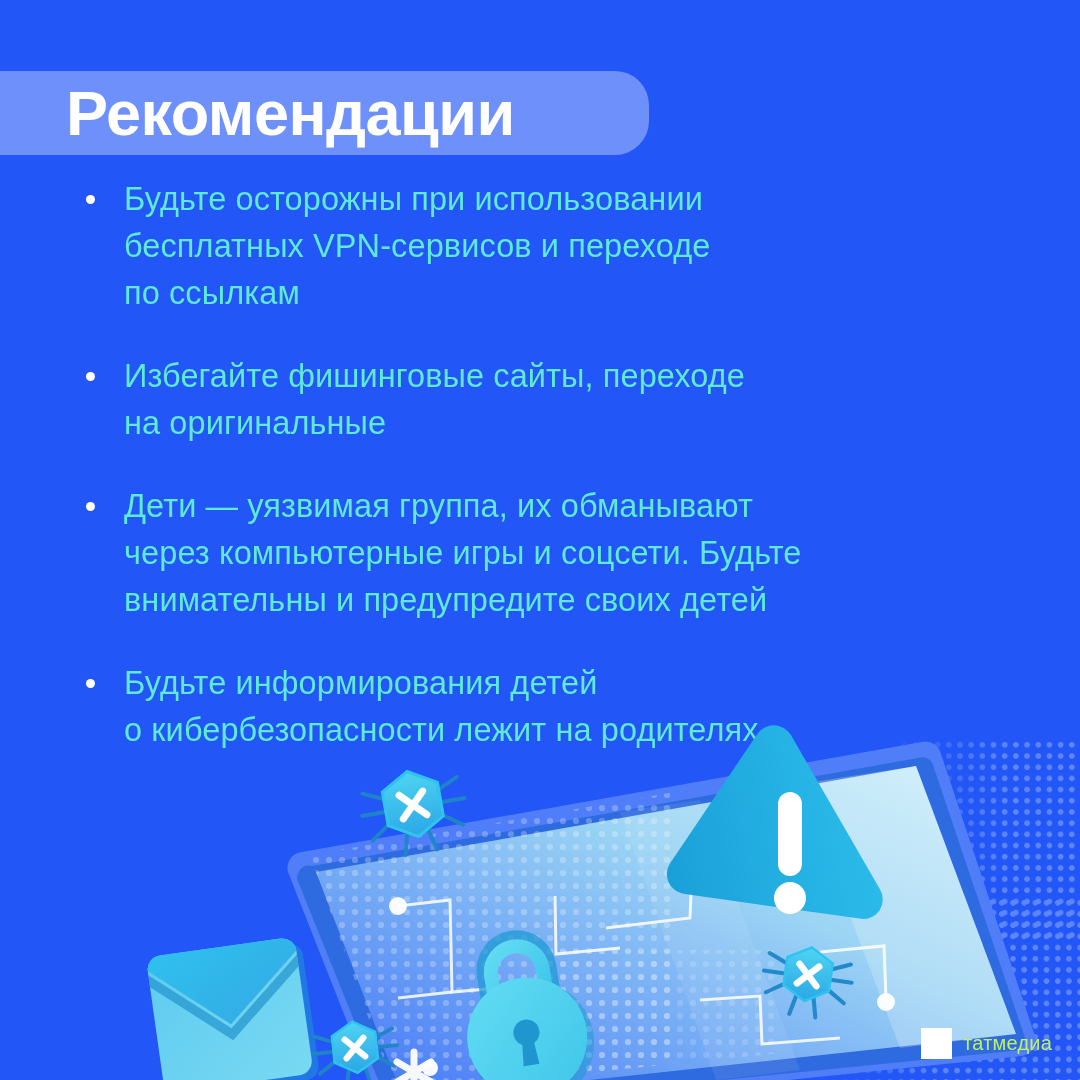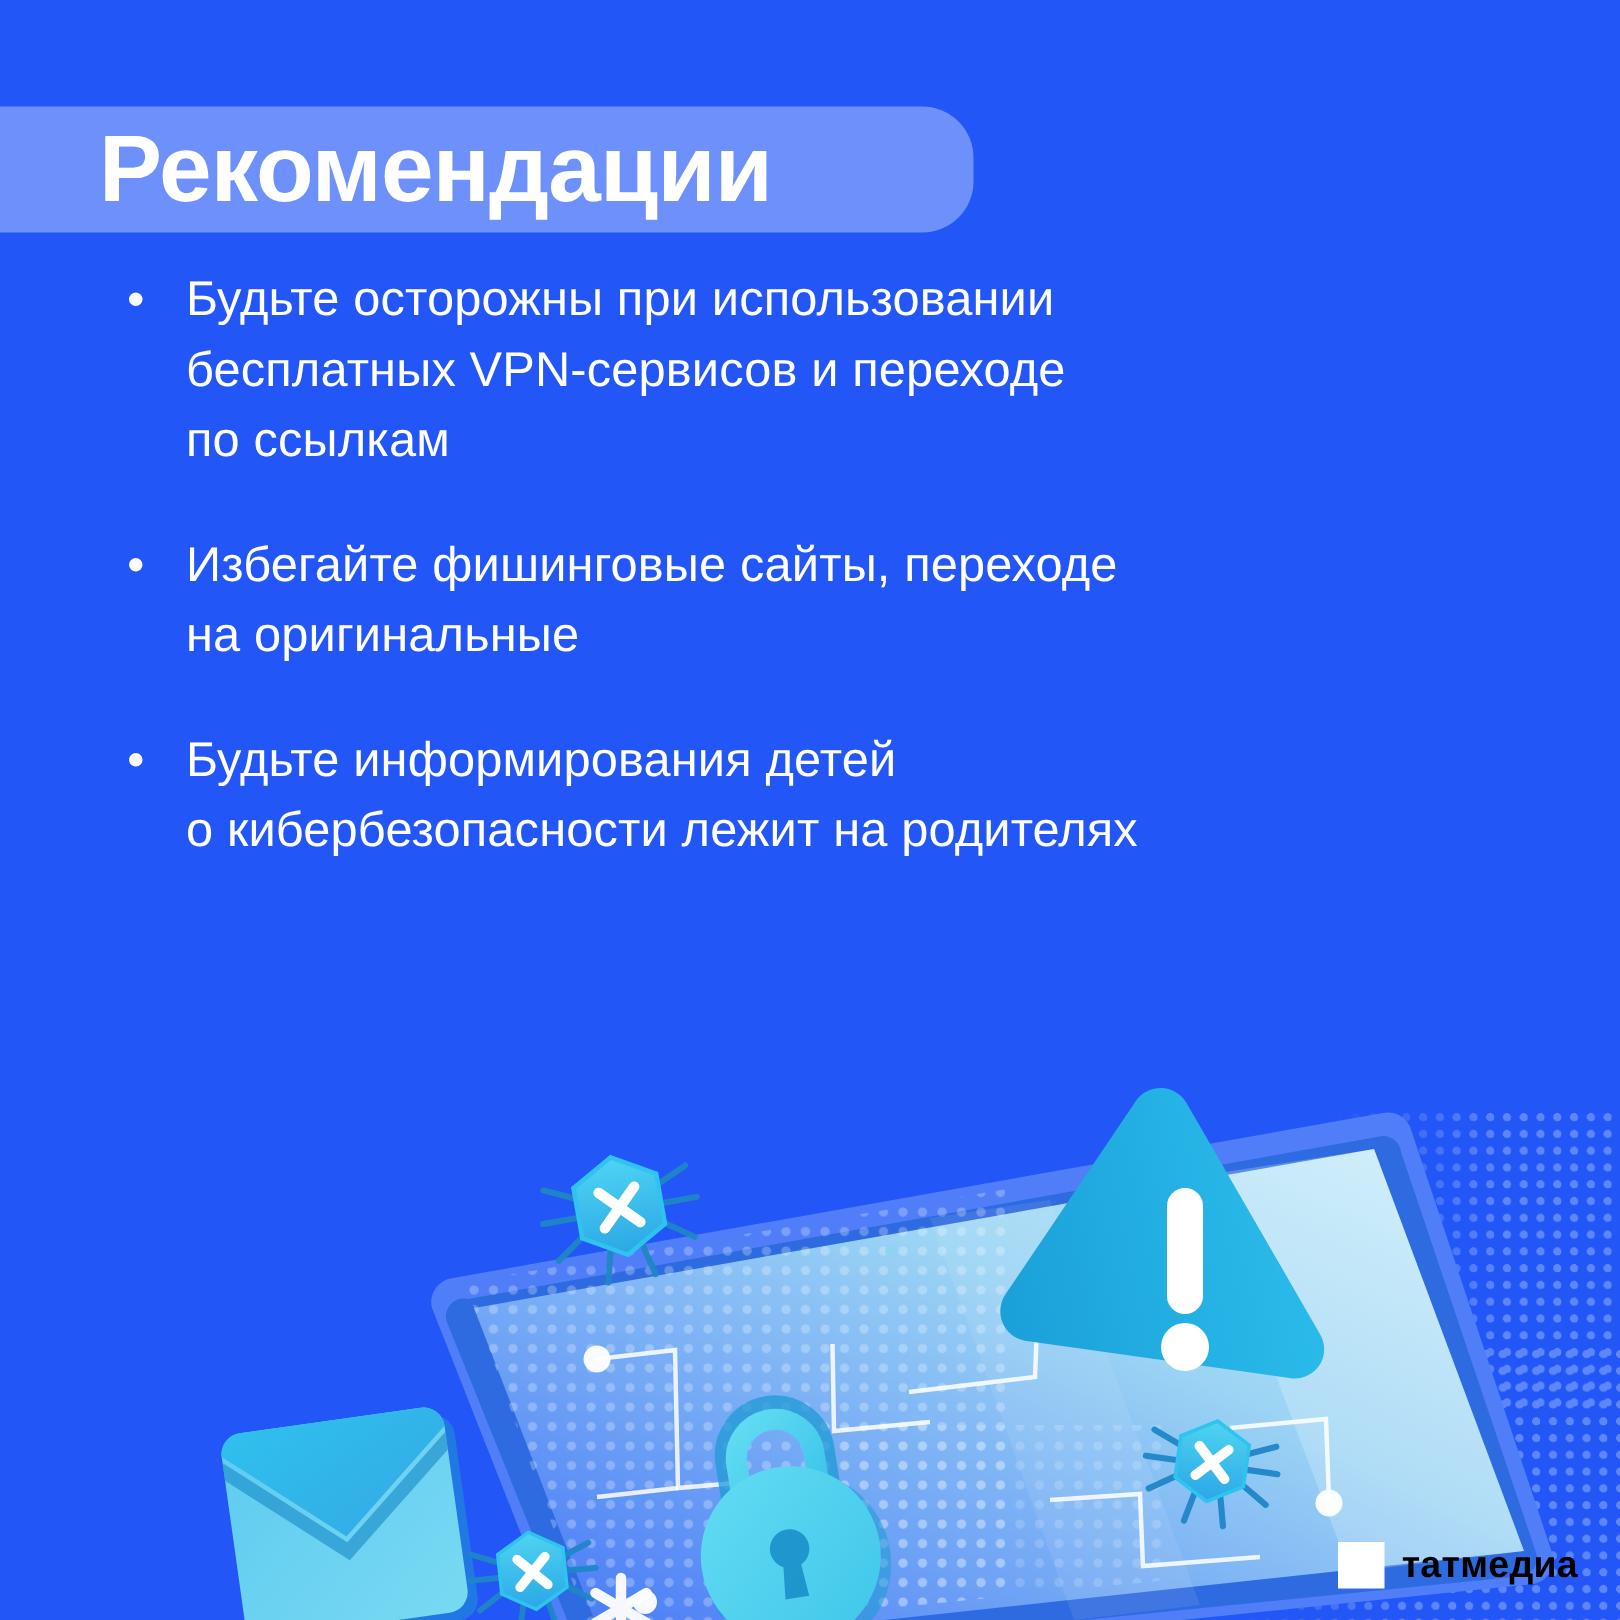--- a/index.html
+++ b/index.html
@@ -92,7 +92,7 @@
   }
   .bullet-text {
     flex: 1 1 auto;
-    color: #ffffff;
+    color: #5eead4;
     font-size: 32.5px;
     line-height: 47px;
     font-weight: normal;

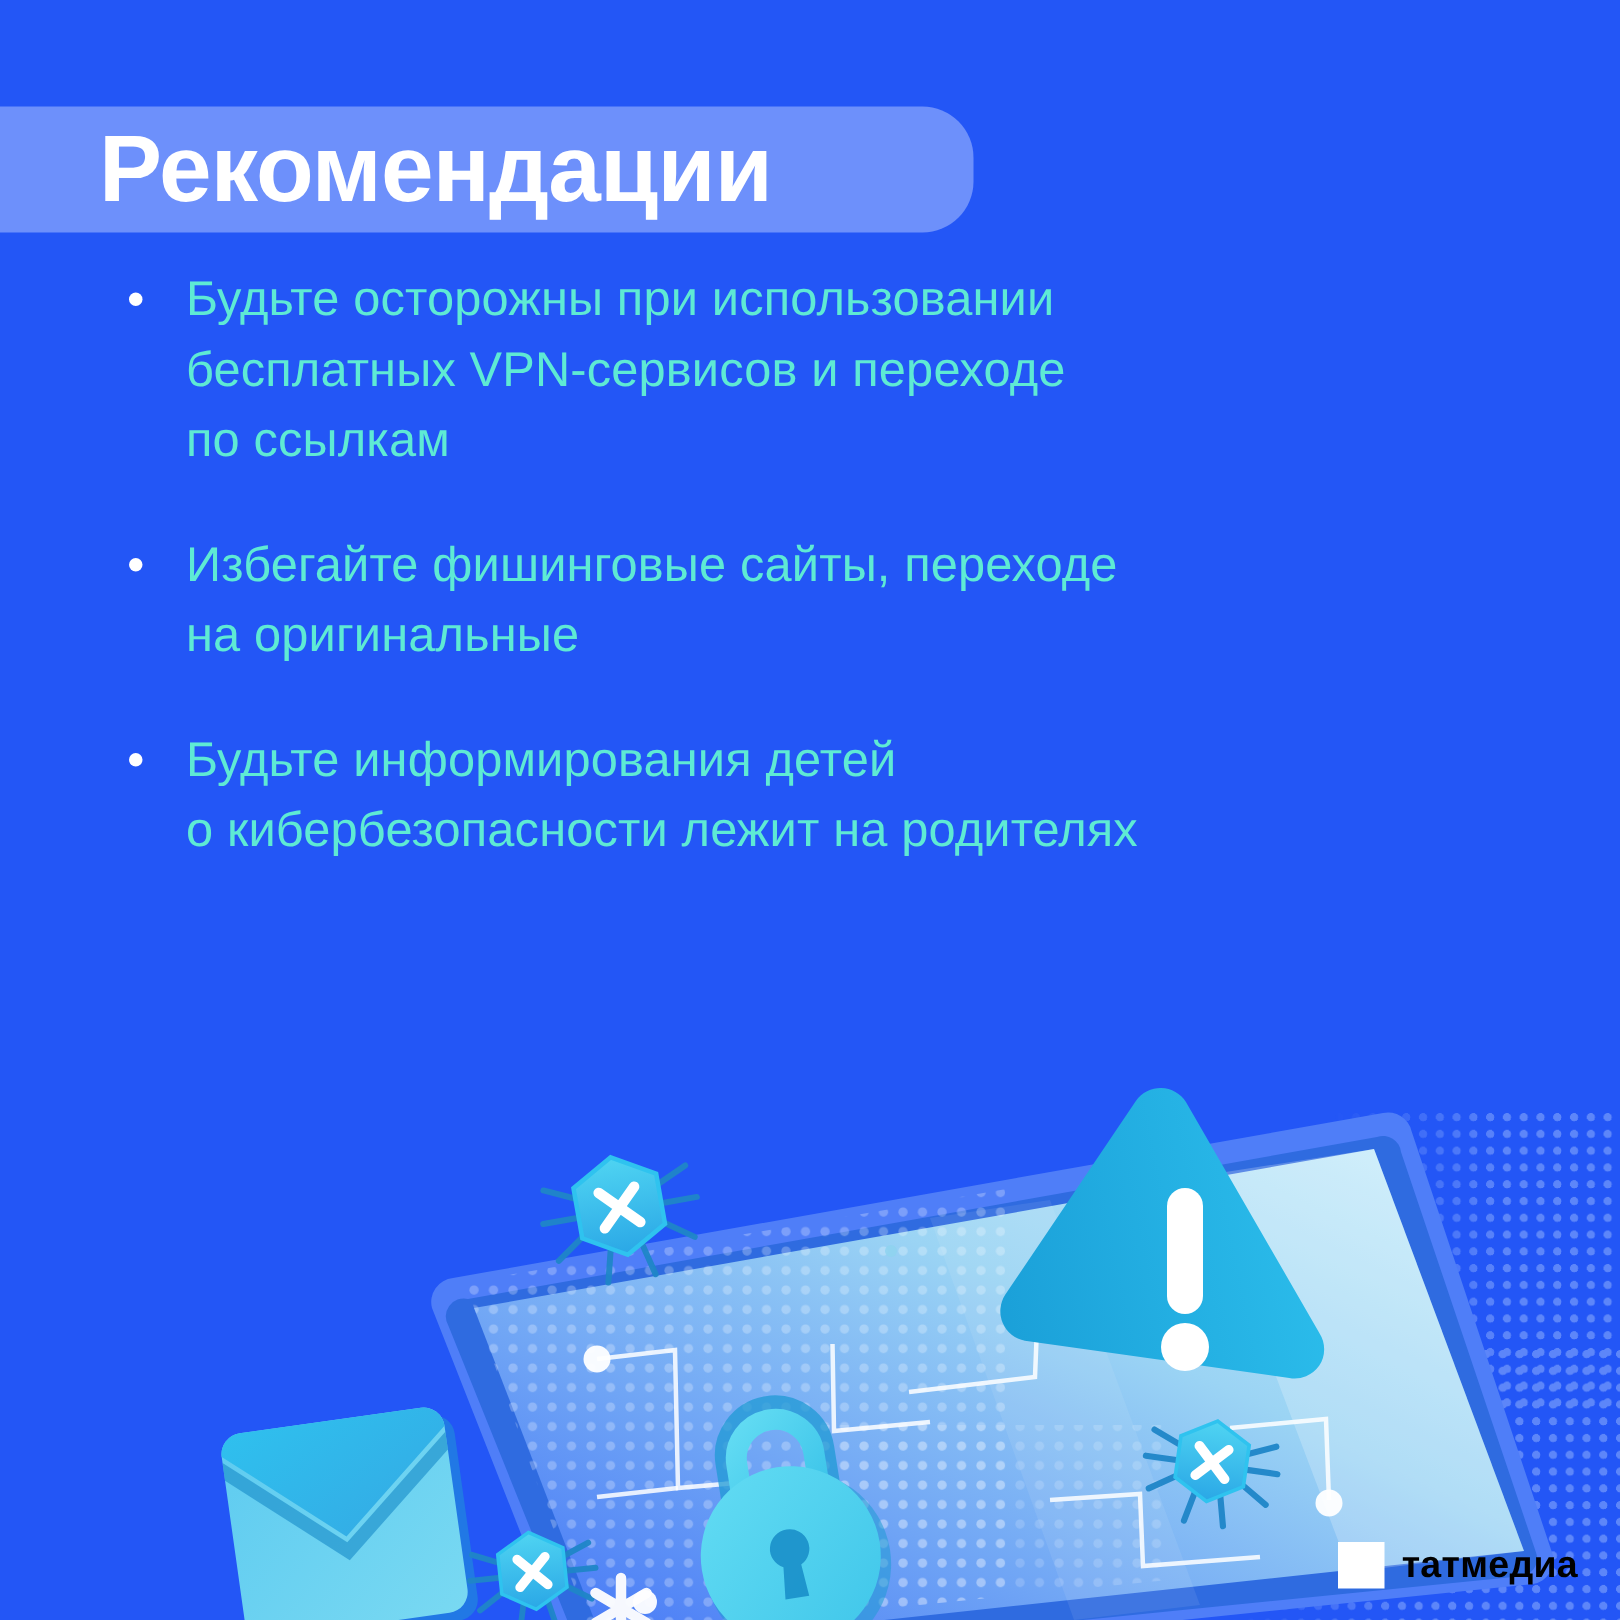--- a/index.html
+++ b/index.html
@@ -159,6 +159,12 @@
 на оригинальные</span>
     </div>
 
+    <div class="bullet-row">
+      <span class="bullet-dot"></span>
+      <span class="bullet-text">Дети — уязвимая группа, их обманывают
+через компьютерные игры и соцсети. Будьте
+внимательны и предупредите своих детей</span>
+    </div>
 
     <div class="bullet-row">
       <span class="bullet-dot"></span>

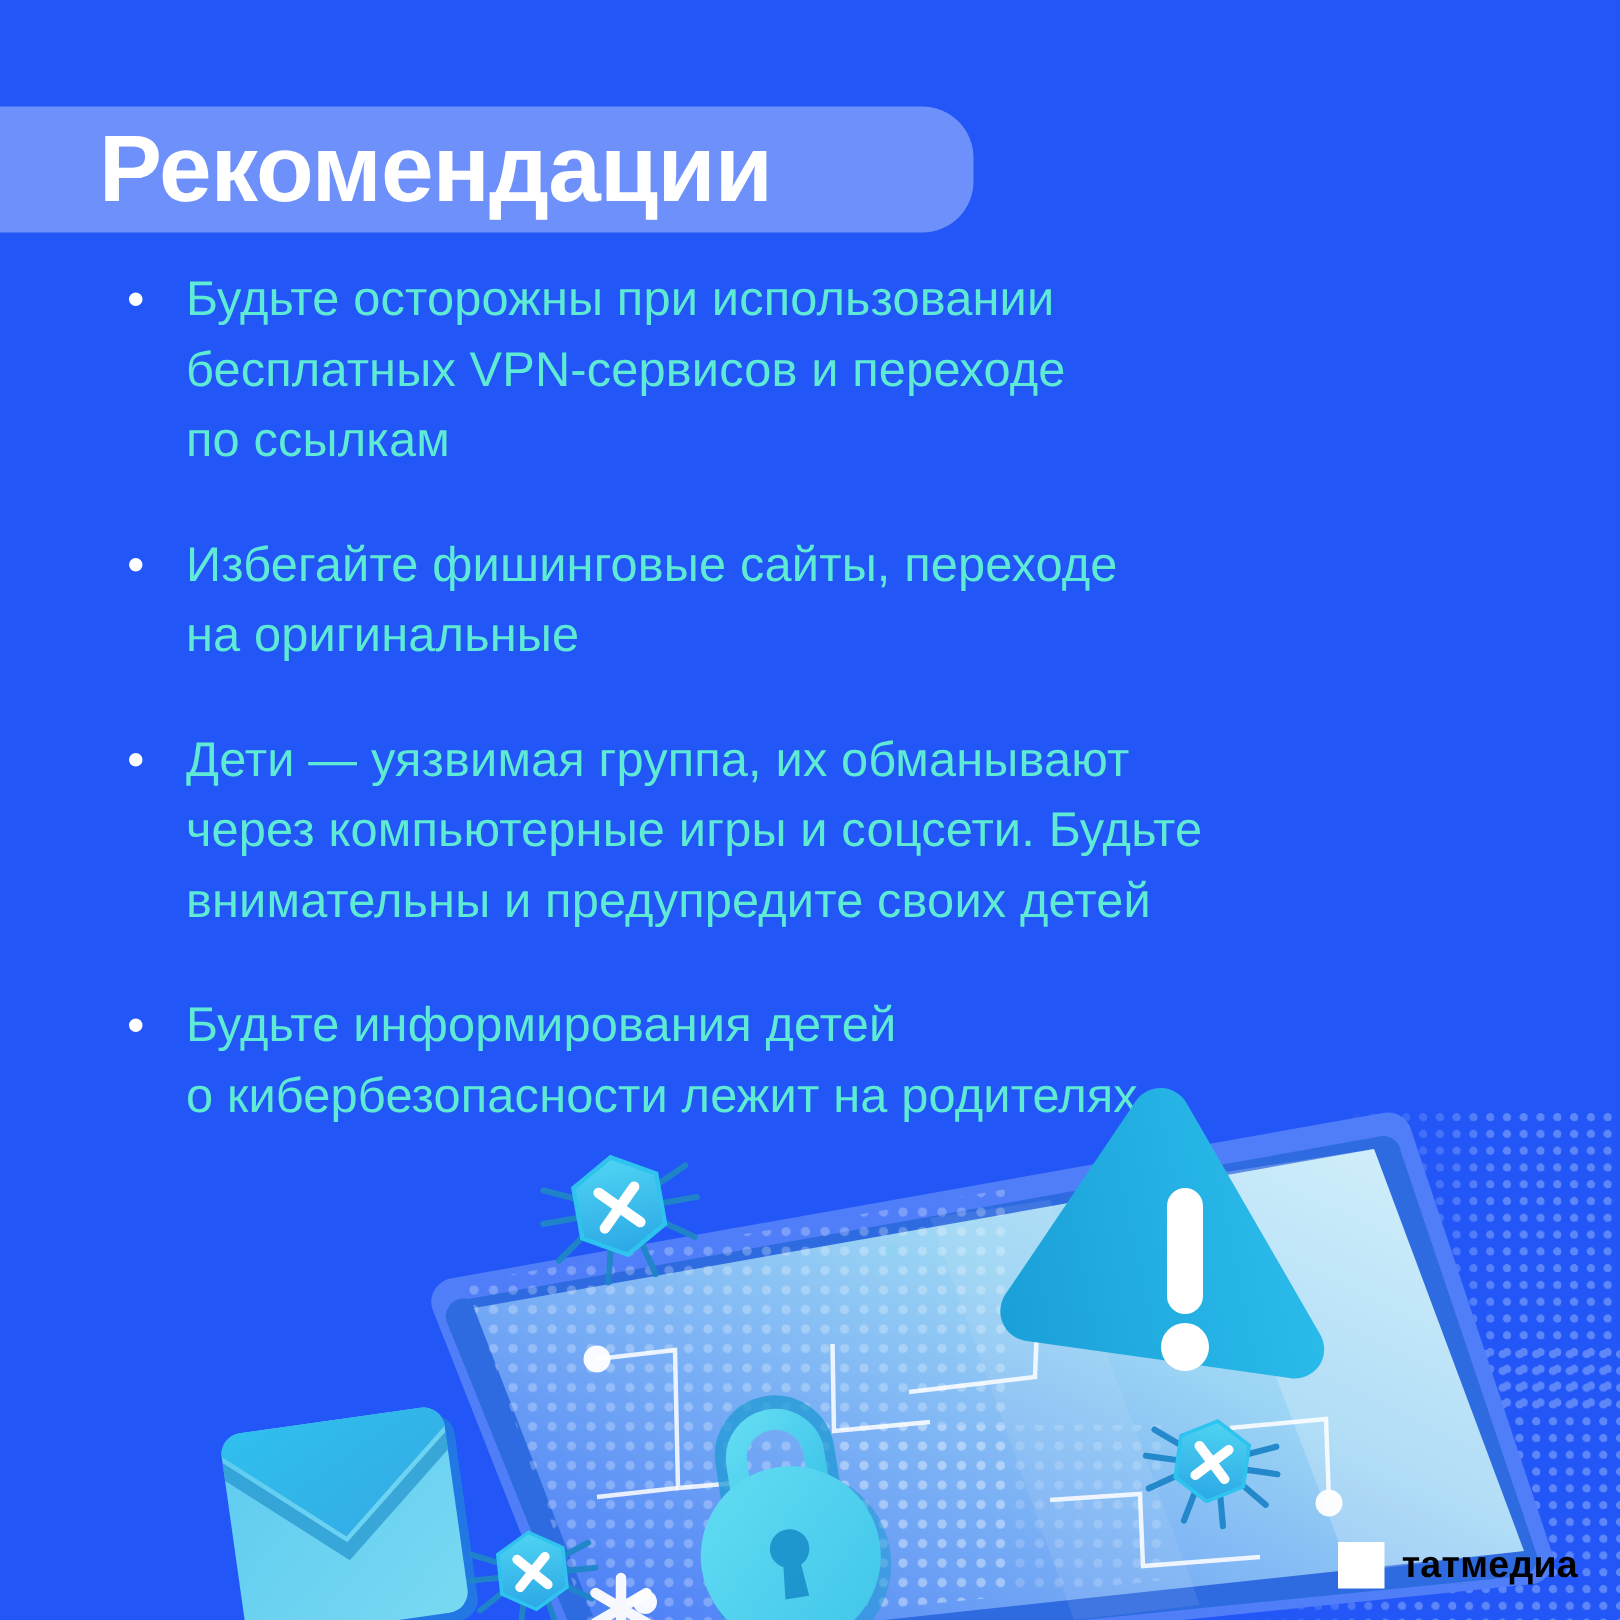--- a/index.html
+++ b/index.html
@@ -126,9 +126,9 @@
     margin-right: 11px;
   }
   #brand-name {
-    color: #000000;
-    font-size: 25px;
-    font-weight: bold;
+    color: #bef264;
+    font-size: 20px;
+    font-weight: normal;
     letter-spacing: 0.2px;
     line-height: 31px;
   }

